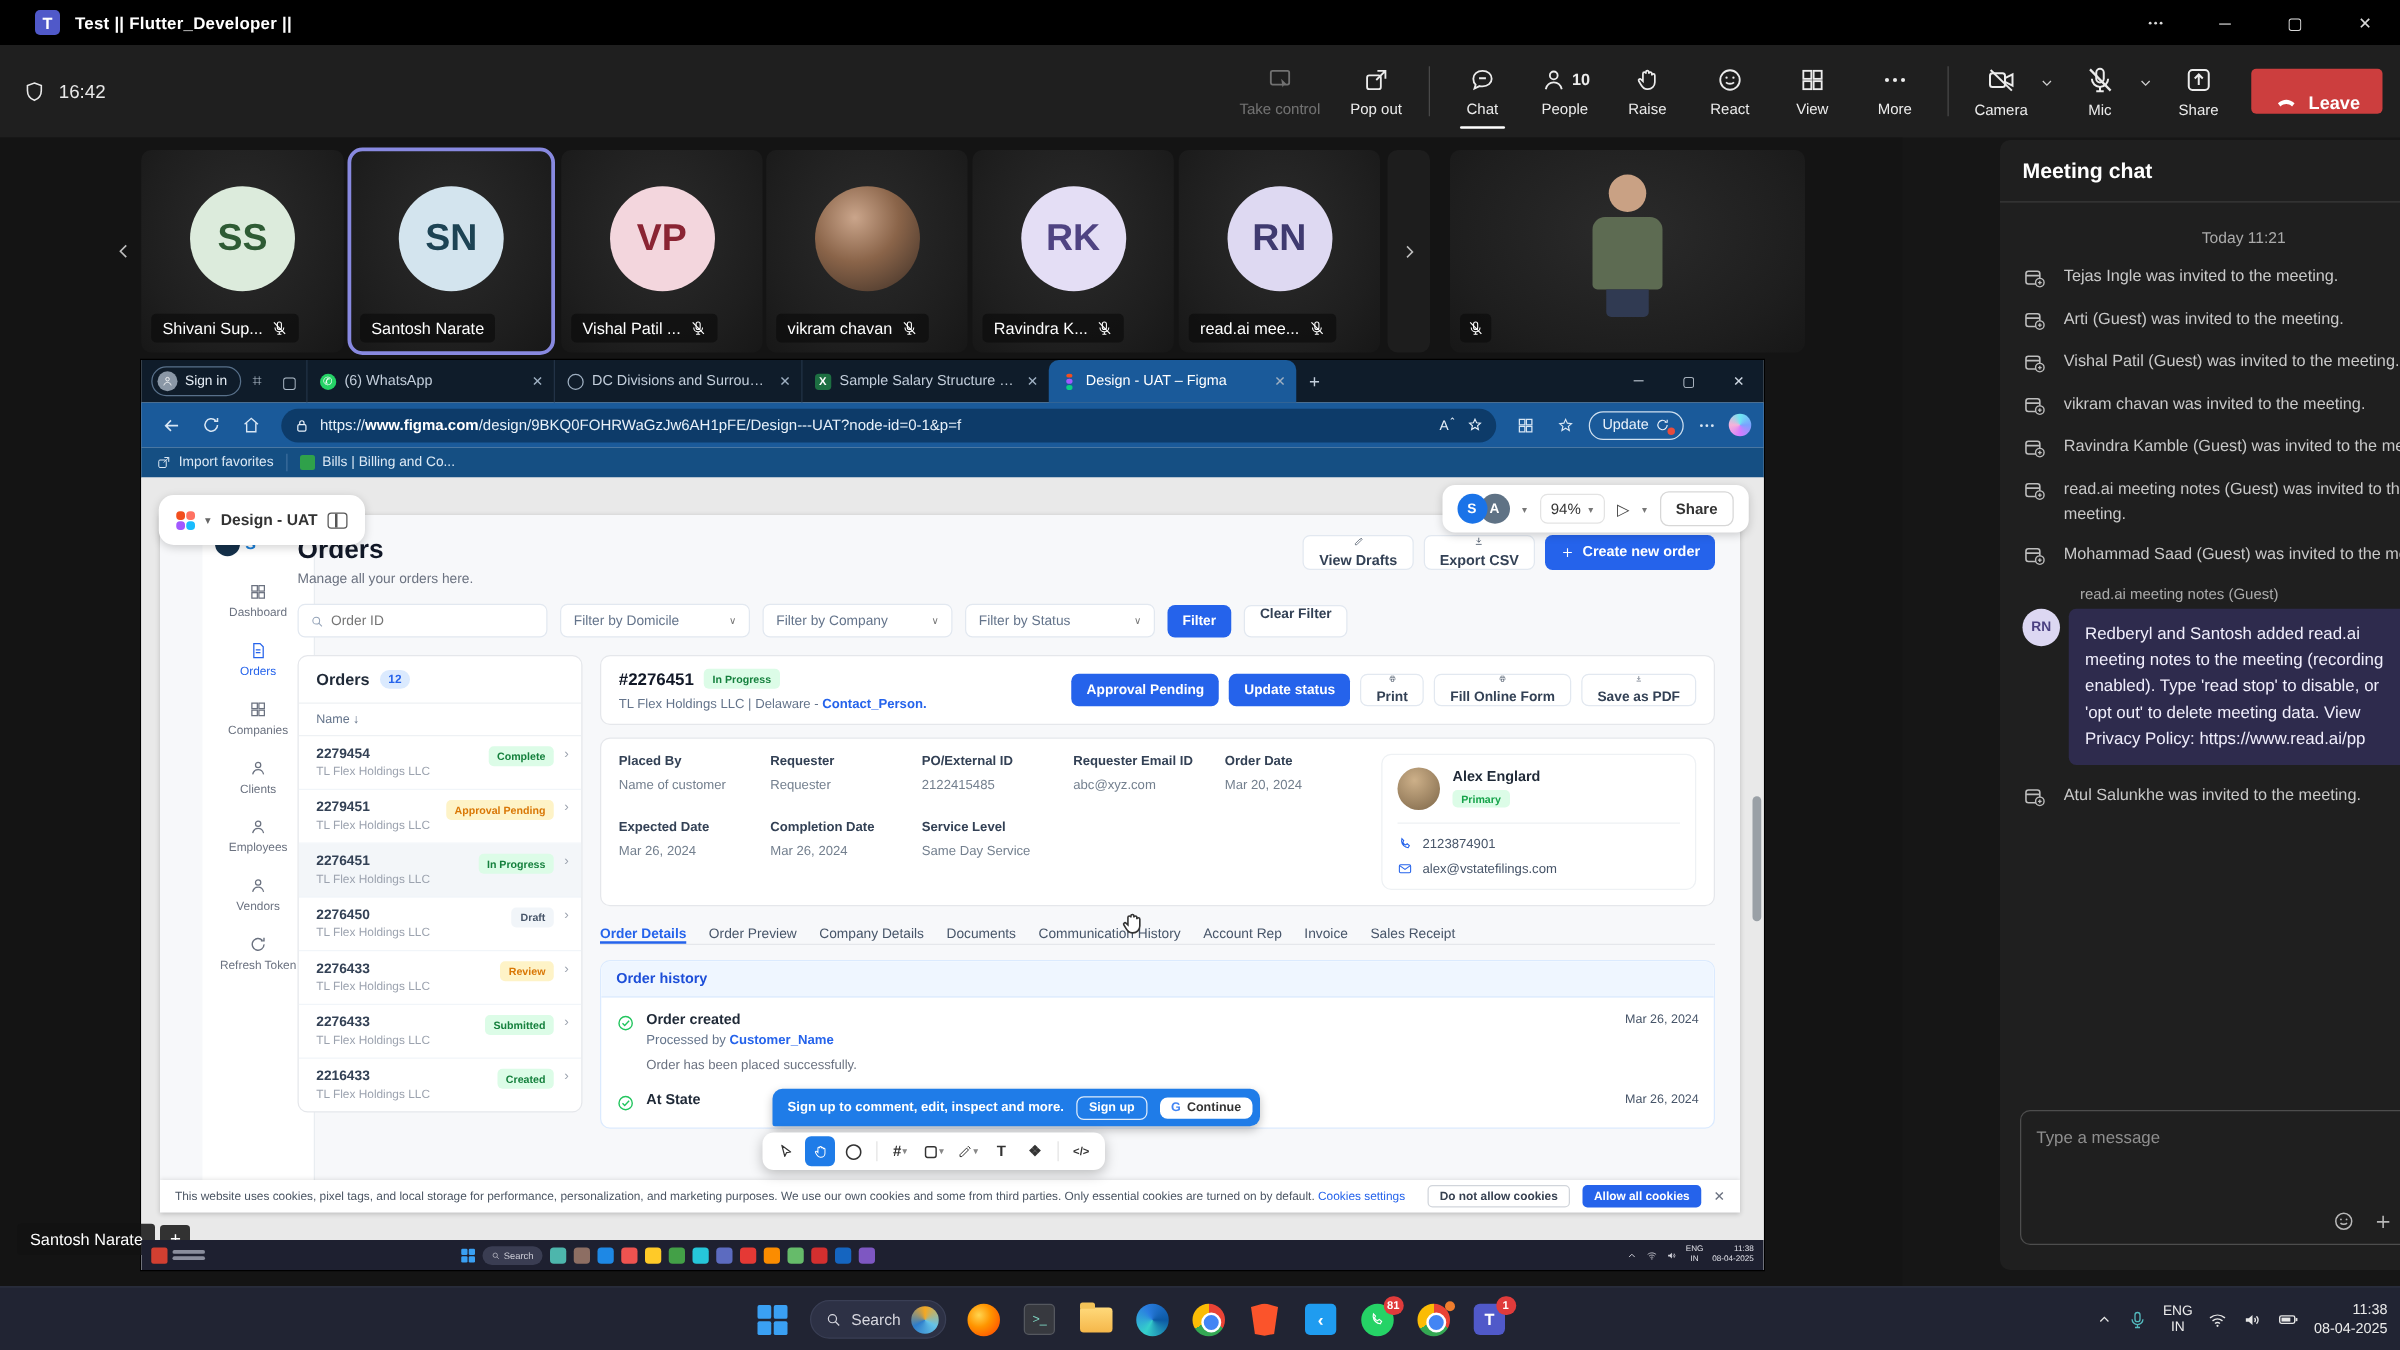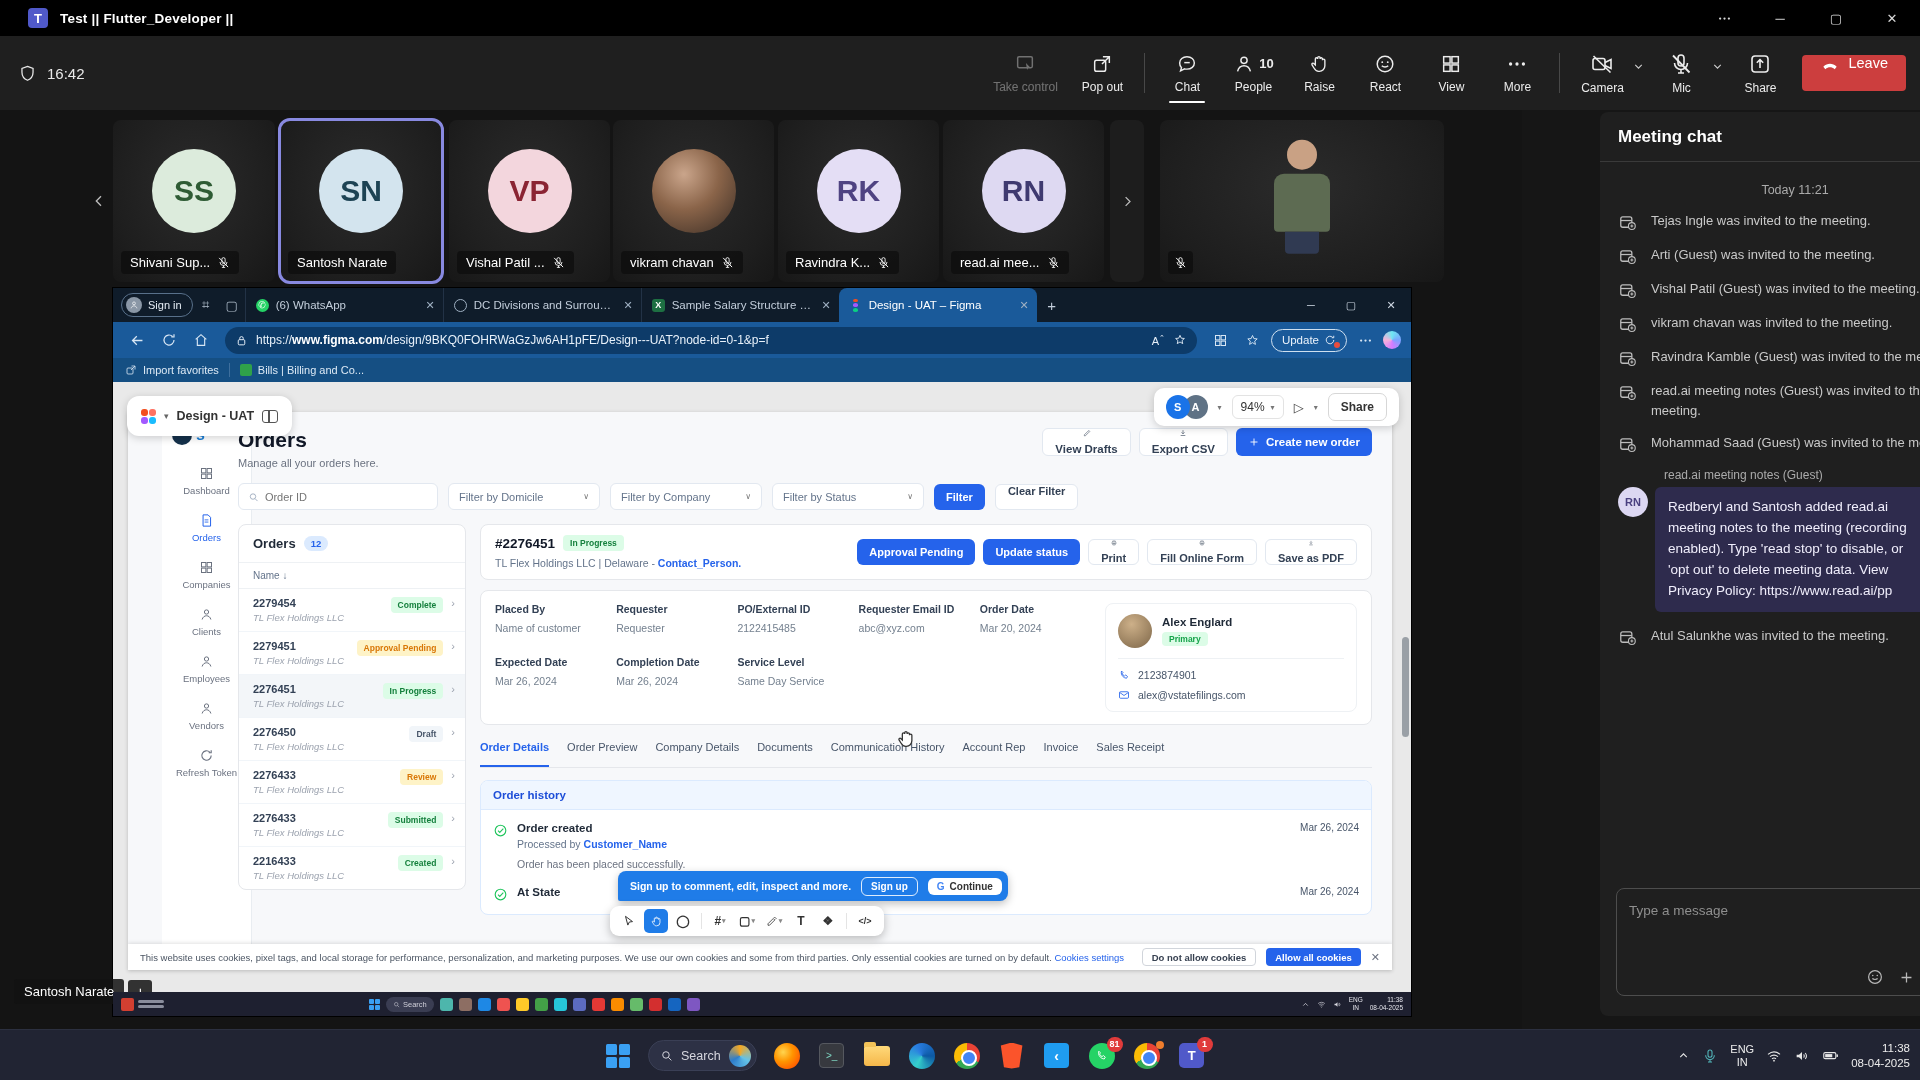--- a/index.html
+++ b/index.html
@@ -35,8 +35,8 @@
   .mb-div { width:1px; height:40px; background:#484848; margin:0 8px; }
   .mb-badge { font-size:13px; font-weight:700; margin-left:4px; }
   .mb-chev { color:#cfcfcf; margin:0 4px 14px -2px; }
-  .leave-btn { height:36px; background:#cc3e3e; border-radius:4px; display:flex; align-items:flex-start;
-    gap:8px; padding:0 18px; font-size:14.5px; font-weight:400; color:#fff; margin-left:10px; }
+  .leave-btn { height:36px; background:#cc3e3e; border-radius:4px; display:flex; align-items:flex-end;
+    gap:8px; padding:0 18px; font-size:14.5px; font-weight:700; color:#fff; margin-left:10px; }
 
   
   .stage { position:absolute; left:0; top:110px; width:1522px; height:919px; background:#141414; }

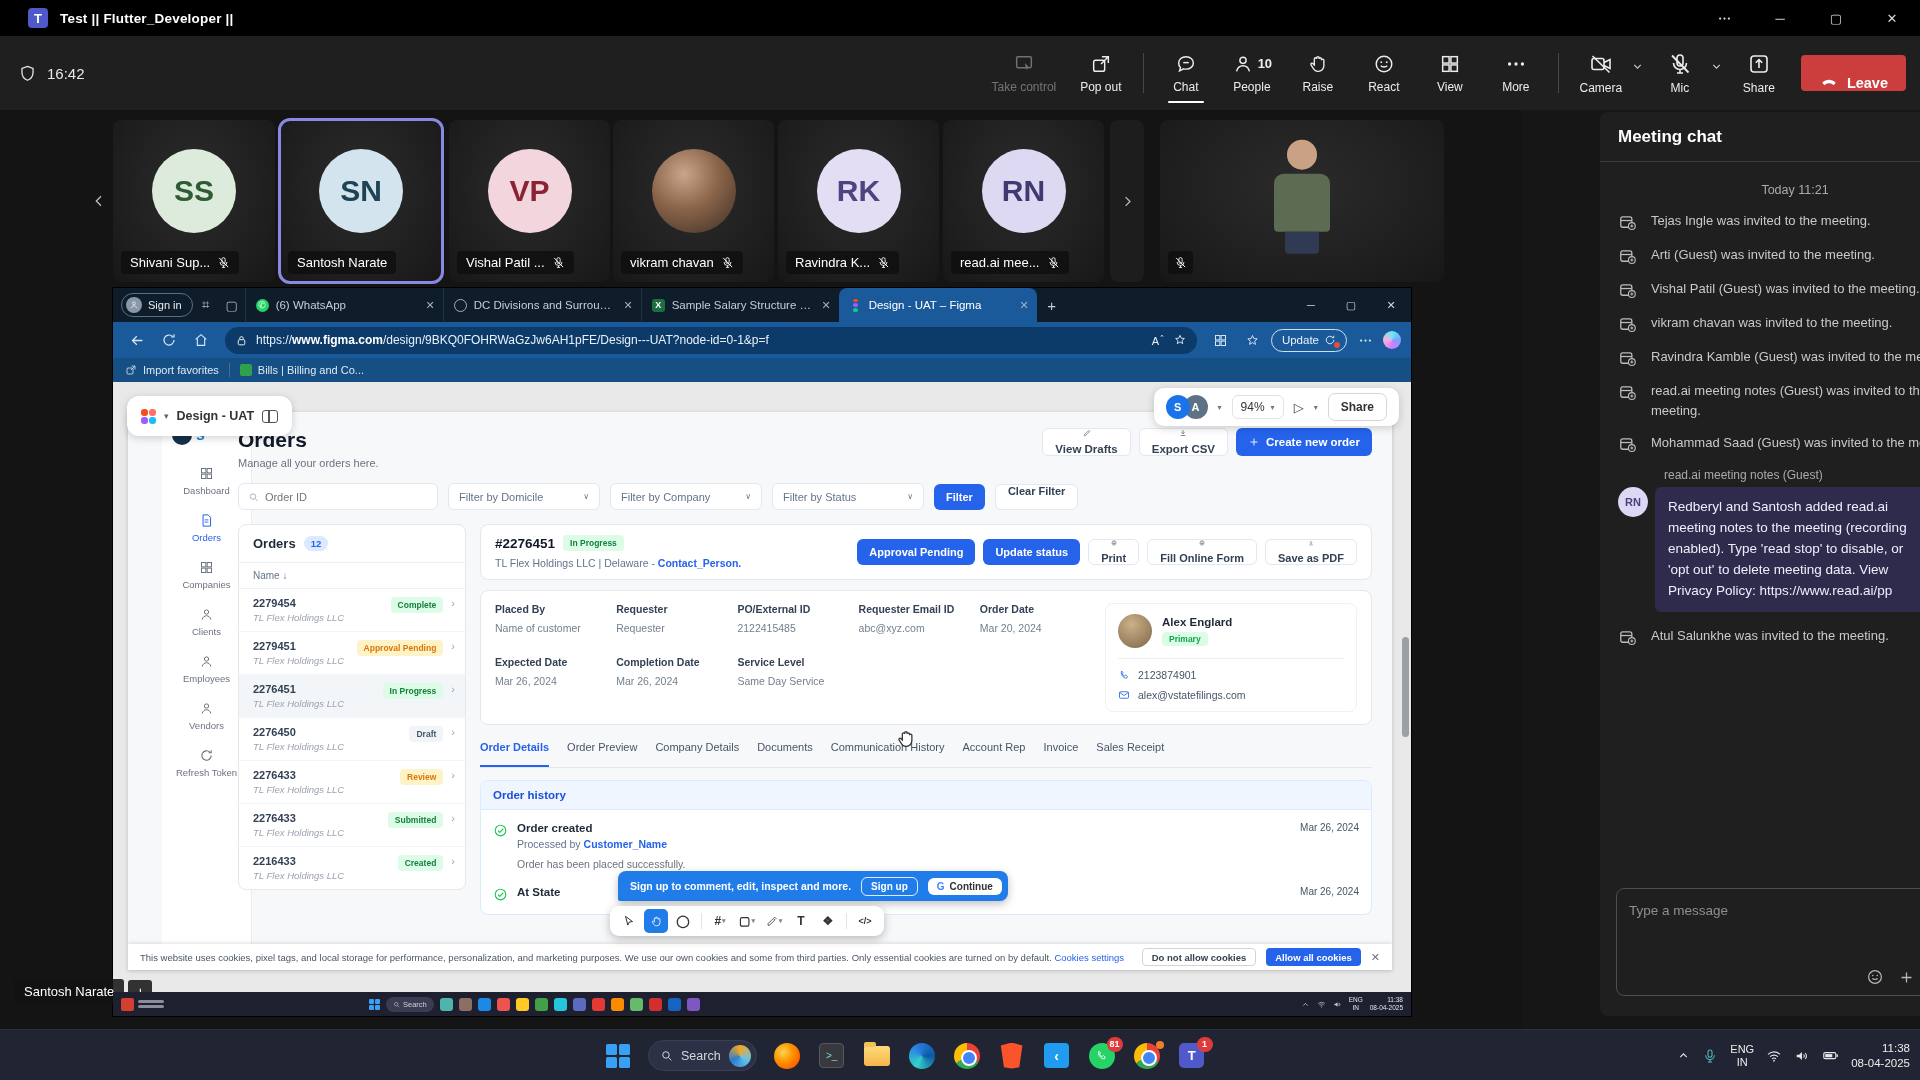--- a/index.html
+++ b/index.html
@@ -155,7 +155,7 @@
   .lp-row { display:flex; align-items:flex-start; padding:8px 10px 8px 14px; border-bottom:1px solid #f1f5f9; gap:4px; }
   .lp-row.sel { background:#f3f6f9; }
   .lp-id { font-size:11px; font-weight:700; color:#334155; }
-  .lp-co { font-size:9.5px; color:#9ca3af; margin-top:3px; white-space:nowrap;font-style:italic; }
+  .lp-co { font-size:9.5px; color:#9ca3af; margin-top:3px; white-space:nowrap; }
   .lp-main { flex:1; min-width:0; }
   .pill { font-size:8.5px; font-weight:700; padding:3px 7px; border-radius:4px; white-space:nowrap; }
   .st-green { color:#15803d; background:#dcfce7; }

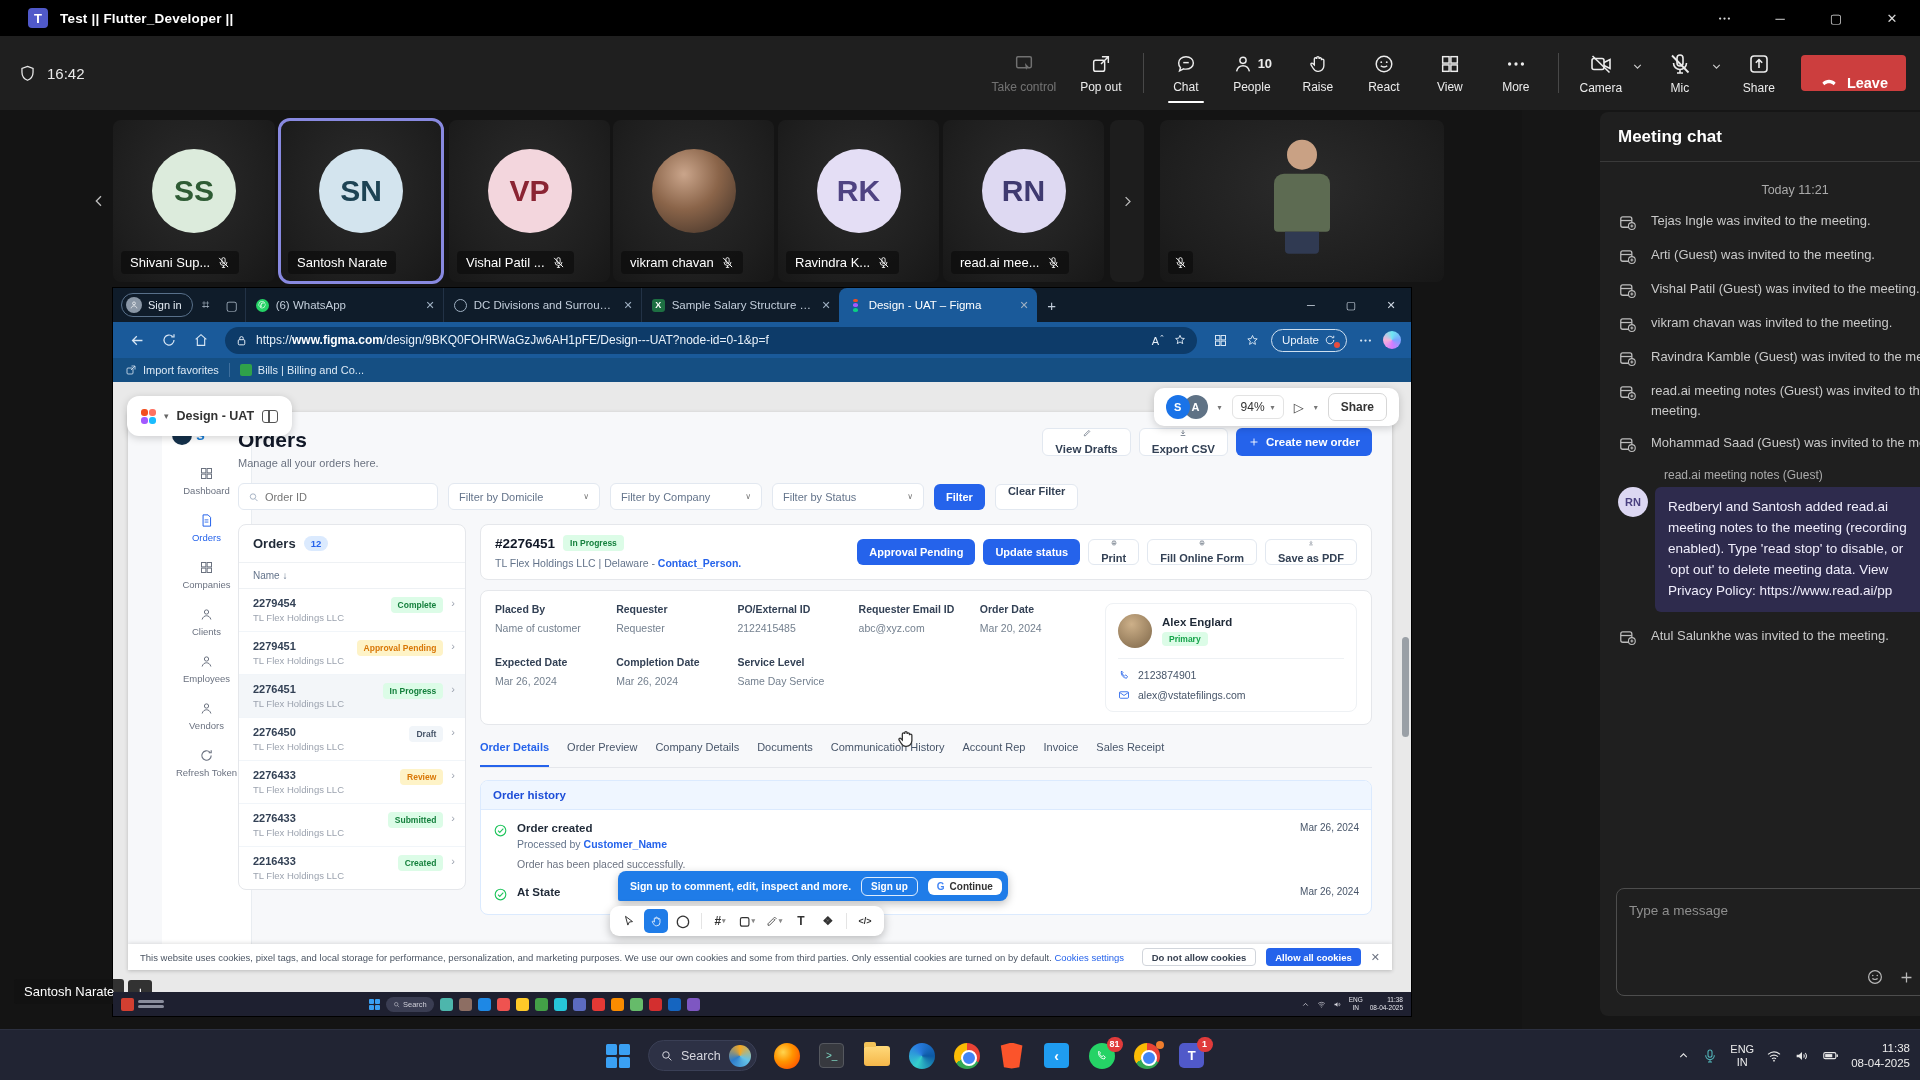--- a/index.html
+++ b/index.html
@@ -183,7 +183,7 @@
   .ct-row { display:flex; gap:8px; align-items:center; font-size:10.5px; color:#475569; margin-top:8px; }
   .ct-row .ic { color:#2563eb; }
   .tabsrow { display:flex; gap:18px; border-bottom:1px solid #e5e7eb; margin-top:16px; }
-  .tabi { font-size:11px; color:#475569; padding-bottom:12px; white-space:nowrap; }
+  .tabi { font-size:11px; color:#475569; padding-bottom:0; white-space:nowrap; }
   .tabi.active { color:#2563eb; font-weight:700; border-bottom:2px solid #2563eb; }
   .cards-row { display:flex; gap:12px; margin-top:12px; align-items:stretch; }
   .bluecard { flex:1; border:1px solid #dbeafe; border-radius:8px; overflow:hidden; background:#fff; min-width:0; }

